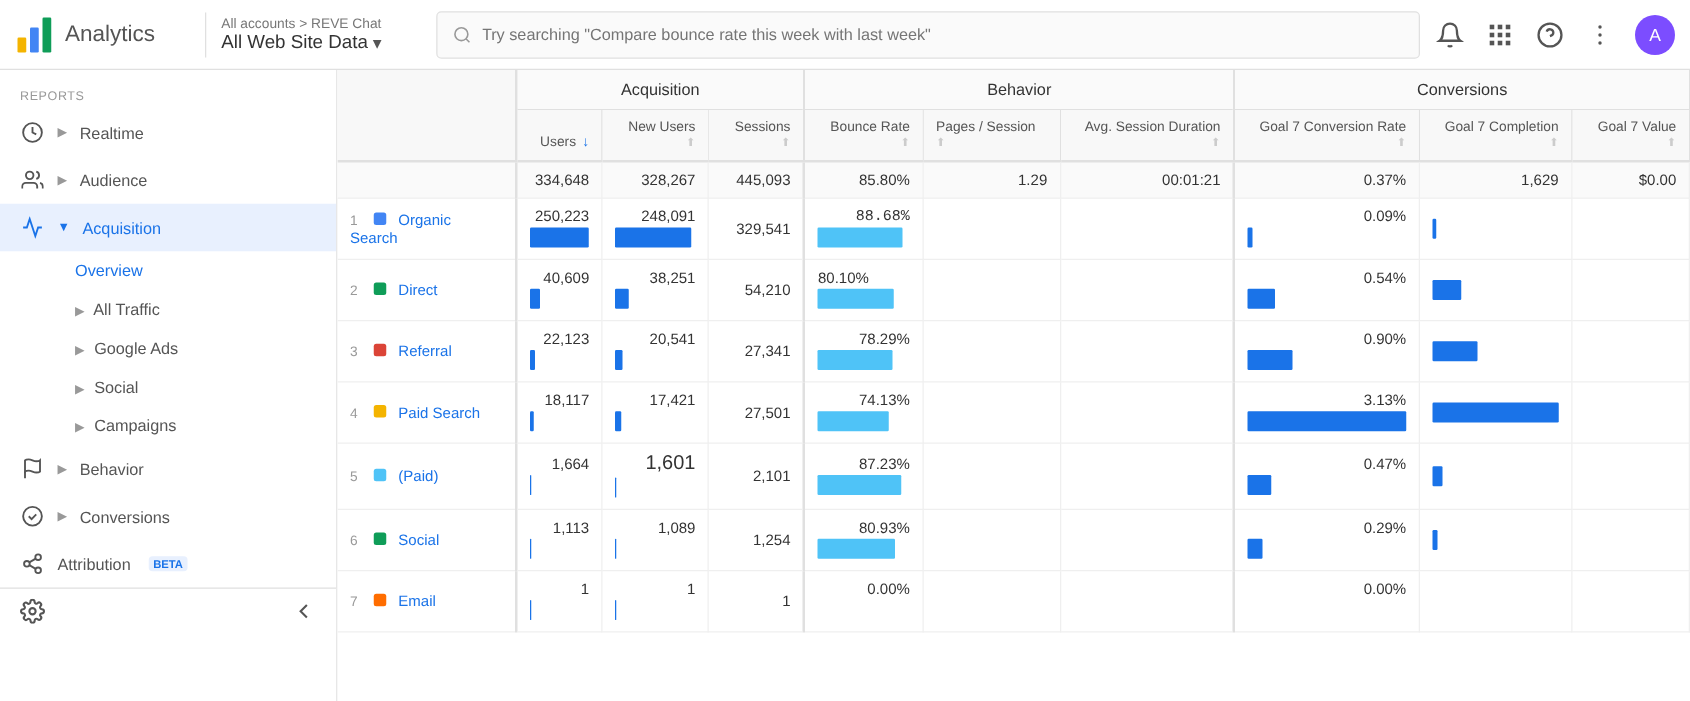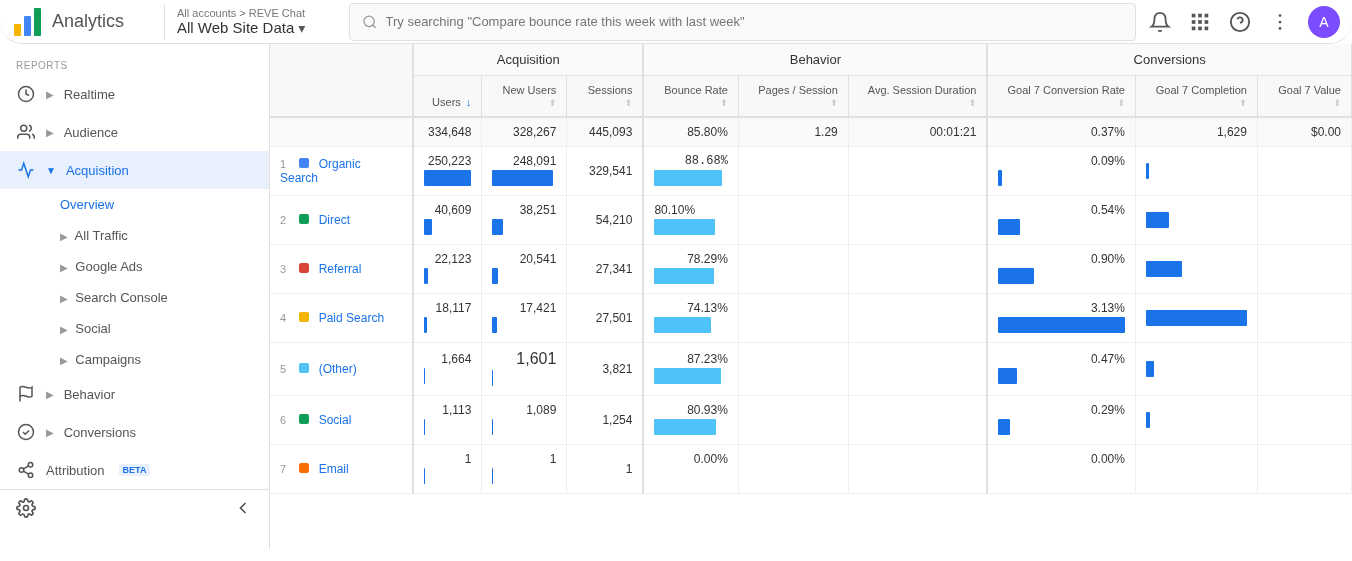--- a/index.html
+++ b/index.html
@@ -7,9 +7,9 @@
     
     
     .topbar {
-      display: flex; align-items: center; height: 44px;
+      display: flex; align-items: center; height: 56px;
       background: #fff; border-bottom: 1px solid #e0e0e0;
-      padding: 0 12px; gap: 12px; border-radius: 28px;
+      padding: 0 12px; gap: 12px;
     }
     .logo-area { display: flex; align-items: center; gap: 8px; min-width: 140px; }
     .logo-icon { width: 32px; height: 32px; }

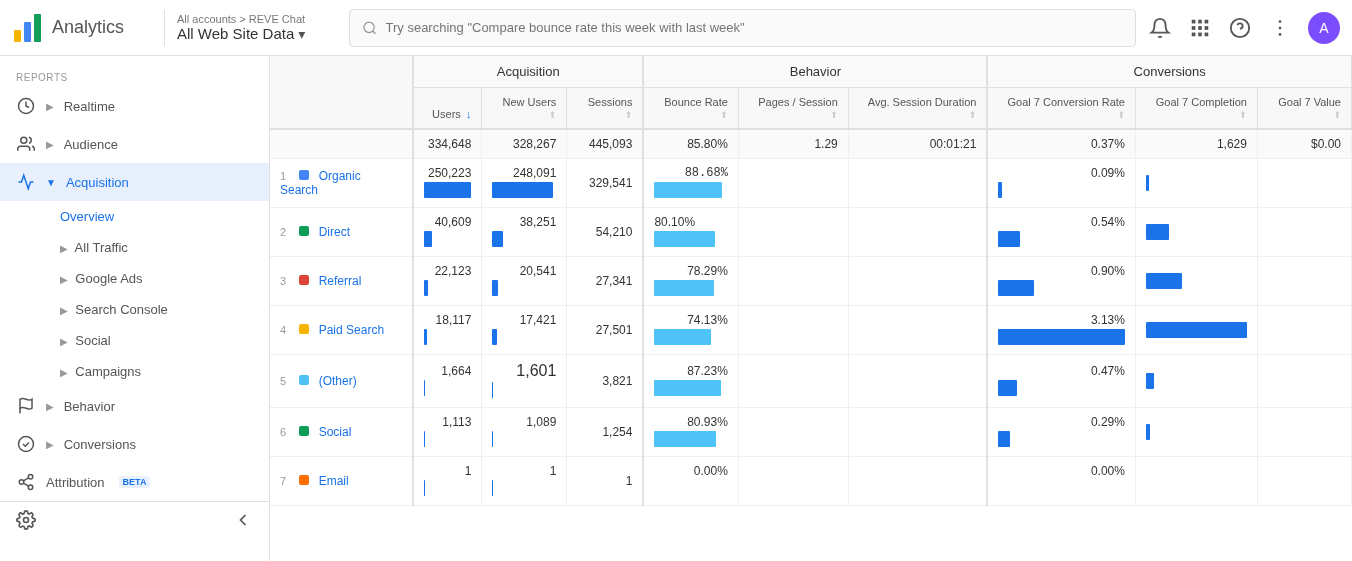--- a/index.html
+++ b/index.html
@@ -273,7 +273,7 @@
           <th style="text-align:right;">New Users <span style="color:#ccc; font-size:9px;">⬆</span></th>
           <th style="text-align:right;">Sessions <span style="color:#ccc; font-size:9px;">⬆</span></th>
           <th style="border-left:2px solid #e0e0e0; text-align:right;">Bounce Rate <span style="color:#ccc; font-size:9px;">⬆</span></th>
-          <th style="text-align:right;margin-left:32px;">Pages / Session <span style="color:#ccc; font-size:9px;">⬆</span></th>
+          <th style="text-align:left;margin-left:32px;">Pages / Session <span style="color:#ccc; font-size:9px;">⬆</span></th>
           <th style="text-align:right;">Avg. Session Duration <span style="color:#ccc; font-size:9px;">⬆</span></th>
           <th style="border-left:2px solid #e0e0e0; text-align:right; min-width:90px;">Goal 7 Conversion Rate <span style="color:#ccc; font-size:9px;">⬆</span></th>
           <th style="text-align:right; min-width:90px;">Goal 7 Completion <span style="color:#ccc; font-size:9px;">⬆</span></th>

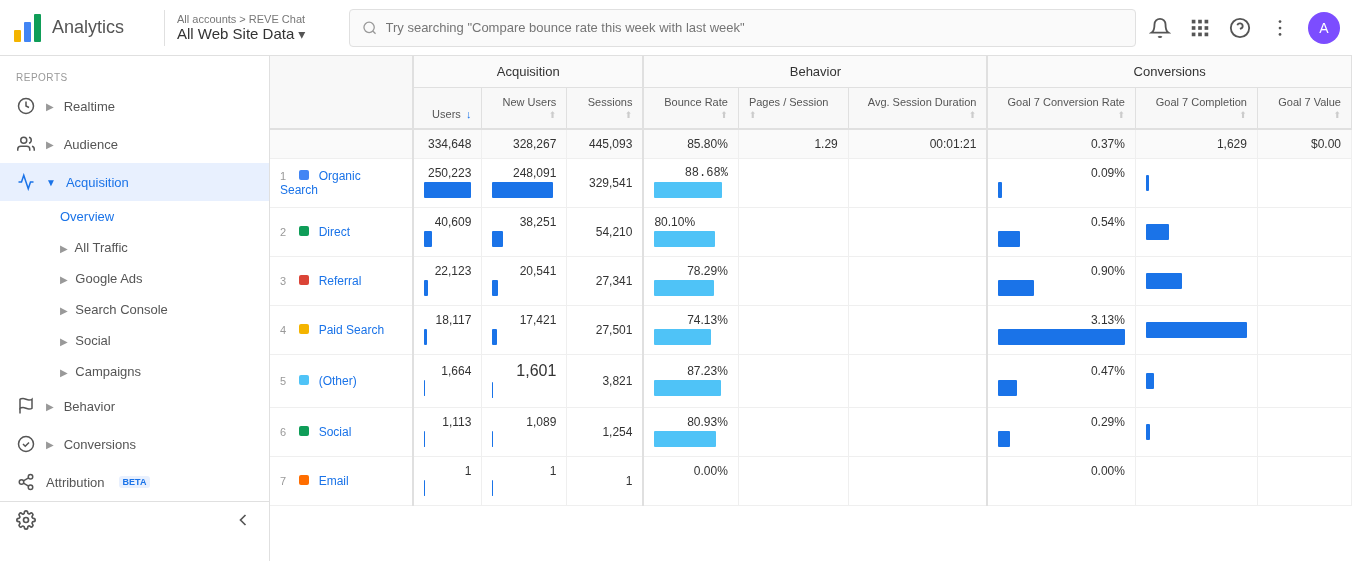--- a/index.html
+++ b/index.html
@@ -191,10 +191,6 @@
       <div class="sidebar-sub-item">
         <span class="chevron" style="font-size:10px; color:#999; margin-right:4px;">▶</span>
         <span>Google Ads</span>
-      </div>
-      <div class="sidebar-sub-item">
-        <span class="chevron" style="font-size:10px; color:#999; margin-right:4px;">▶</span>
-        <span>Search Console</span>
       </div>
       <div class="sidebar-sub-item">
         <span class="chevron" style="font-size:10px; color:#999; margin-right:4px;">▶</span>

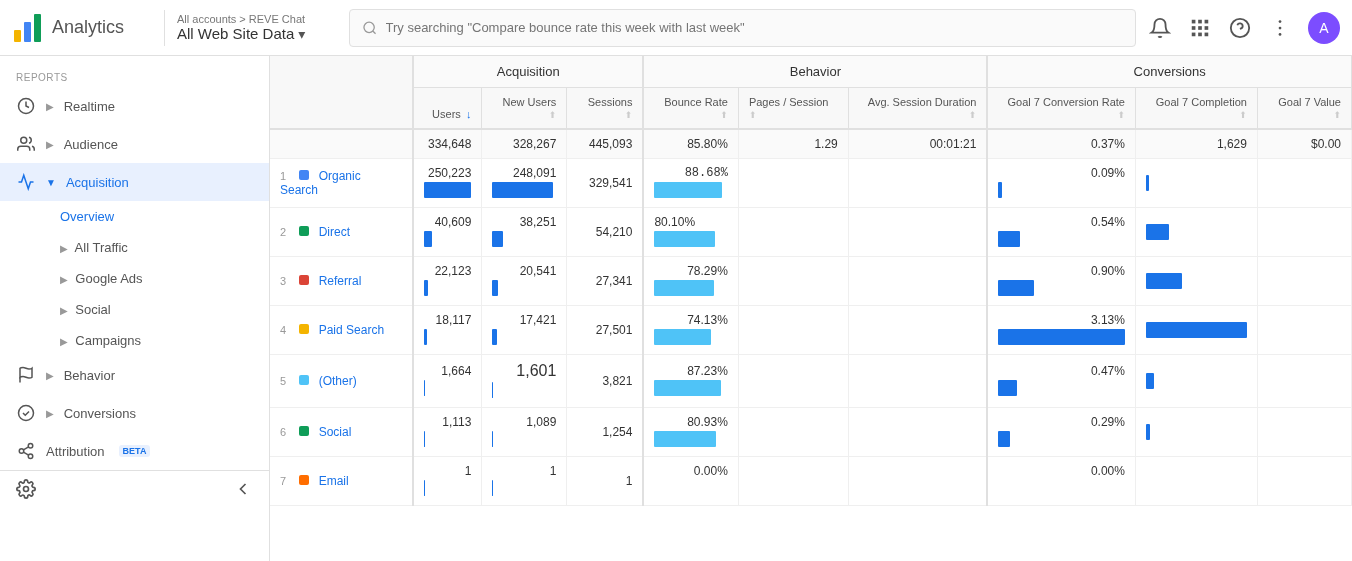--- a/index.html
+++ b/index.html
@@ -478,7 +478,7 @@
             <td>
     <span class="row-num">5</span>
     <span class="channel-dot" style="background:#4fc3f7;"></span>
-    <a class="channel-link">(Other)</a>
+    <a class="channel-link">(Paid)</a>
   </td>
             <td style="border-left: 2px solid rgb(224, 224, 224);">
     <div style="text-align:right; font-size:12px;">1,664</div>

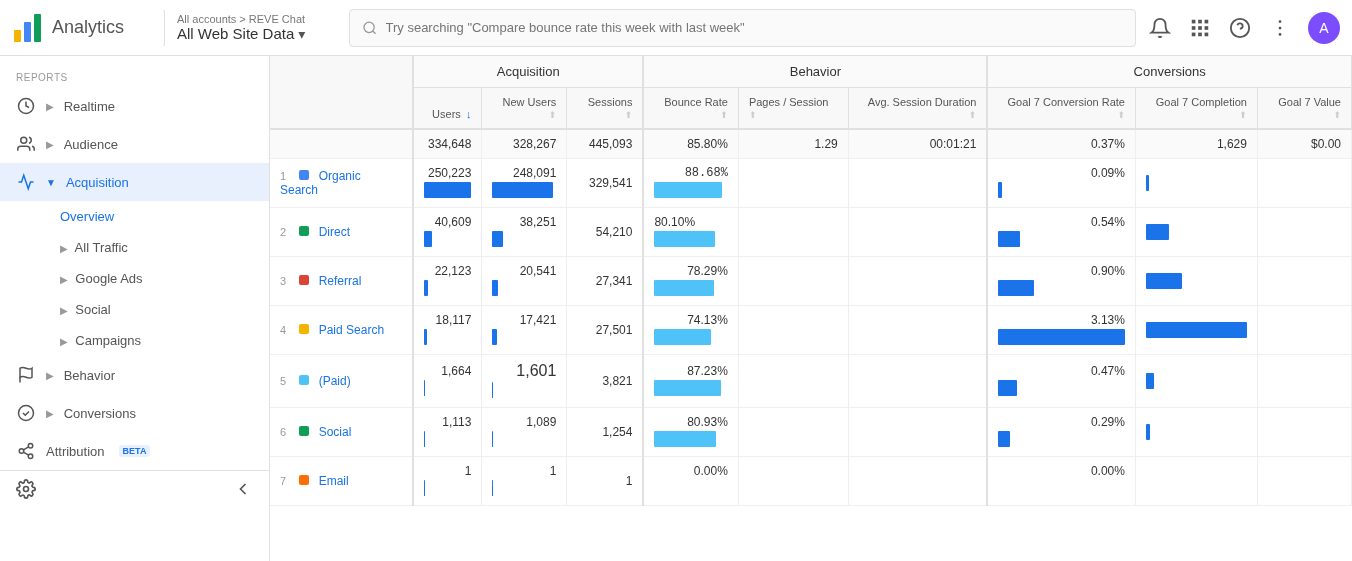--- a/index.html
+++ b/index.html
@@ -492,7 +492,7 @@
       <div class="bar blue" style="width:0.95%;"></div>
     </div>
   </td>
-            <td class="num">3,821</td>
+            <td class="num">2,101</td>
             <td style="border-left: 2px solid rgb(224, 224, 224);">
     <div style="text-align:right; font-size:12px;">87.23%</div>
     <div class="bar-container">

